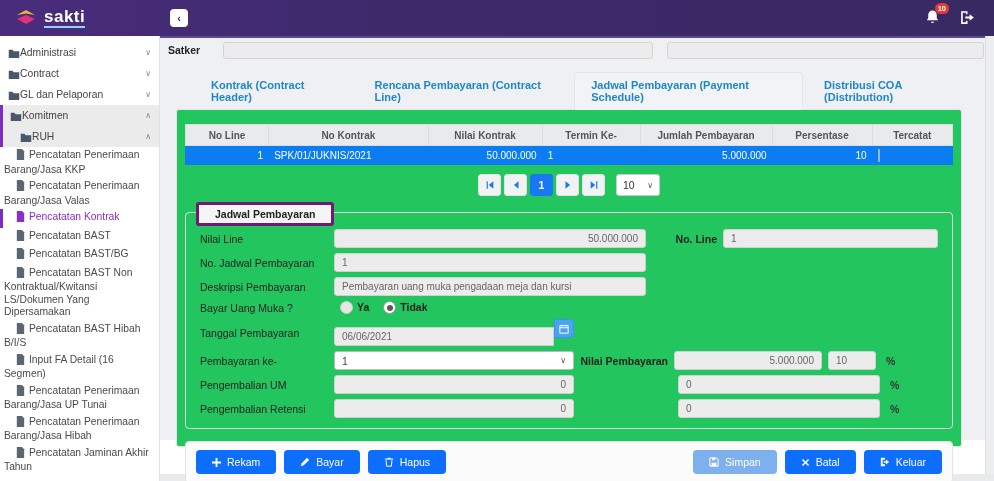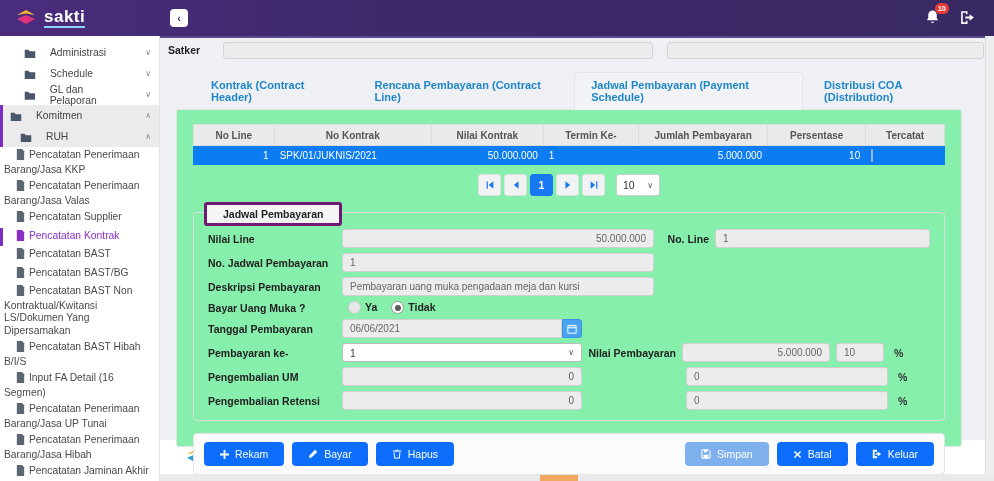--- a/index.html
+++ b/index.html
@@ -24,7 +24,7 @@
   
   .sidebar { position:absolute; top:36px; left:0; width:160px; bottom:0; background:#fff;
     border-right:1px solid #e2e2e2; overflow:hidden; padding-top:6px; font-size:10.3px; }
-  .nav-folder { display:flex; align-items:center; height:21px; padding:0 8px 0 24px; gap:14px;
+  .nav-folder { display:flex; align-items:center; height:21px; padding:0 8px 0 8px; gap:0;
     color:#444; cursor:pointer; }
   .nav-folder .chev { margin-left:auto; color:#888; font-size:8px; }
   .nav-folder.open { background:#ebebeb; border-left:3px solid #7a2fc2; padding-left:7px; }

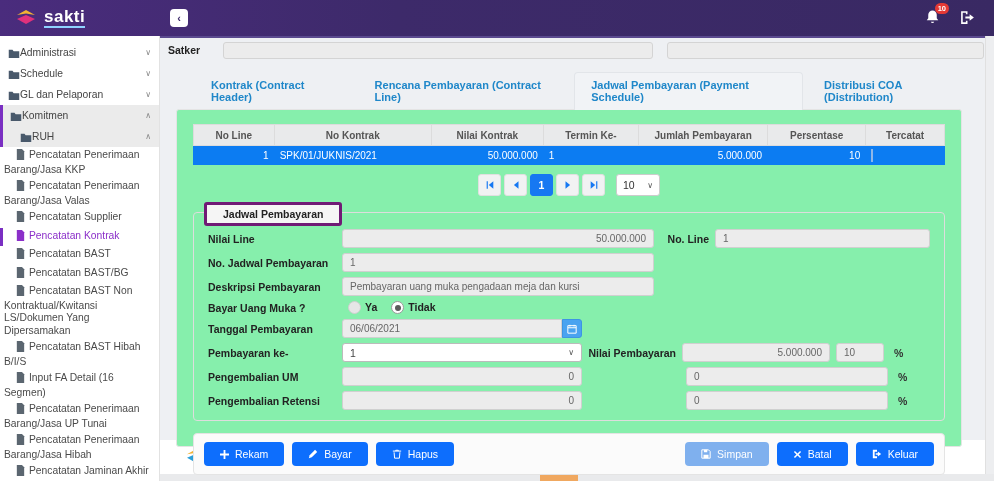--- a/index.html
+++ b/index.html
@@ -167,7 +167,7 @@
     <svg width="12" height="10" viewBox="0 0 16 13">
         <path d="M1 2h5l1.5 2H15v9H1z" fill="#49596b"></path>
       </svg>
-    <span>Schedule</span>
+    <span>Contract</span>
     <span class="chev">∨</span>
   </div>
   <div class="nav-folder">

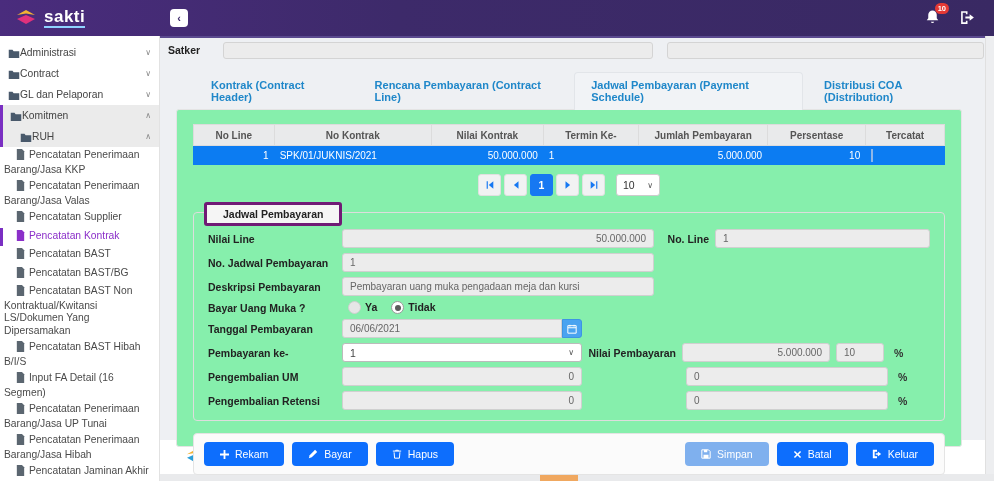--- a/index.html
+++ b/index.html
@@ -48,8 +48,8 @@
     border:1px solid transparent; border-bottom:none; border-radius:4px 4px 0 0; }
   .tab.active { background:#f1f3f6; border-color:#e2e5e9; }
 
-  .card { background:#86efac; border:1px solid #e4e4e4; border-radius:3px;
-    margin:-1px 32px 0 16px; padding:14px 16px 12px; position:relative; z-index:1; height:338px; }
+  .card { background:#22c55e; border:1px solid #e4e4e4; border-radius:3px;
+    margin:-1px 32px 0 16px; padding:14px 8px 12px; position:relative; z-index:1; height:338px; }
 
   
   .grid { width:100%; border-collapse:collapse; }

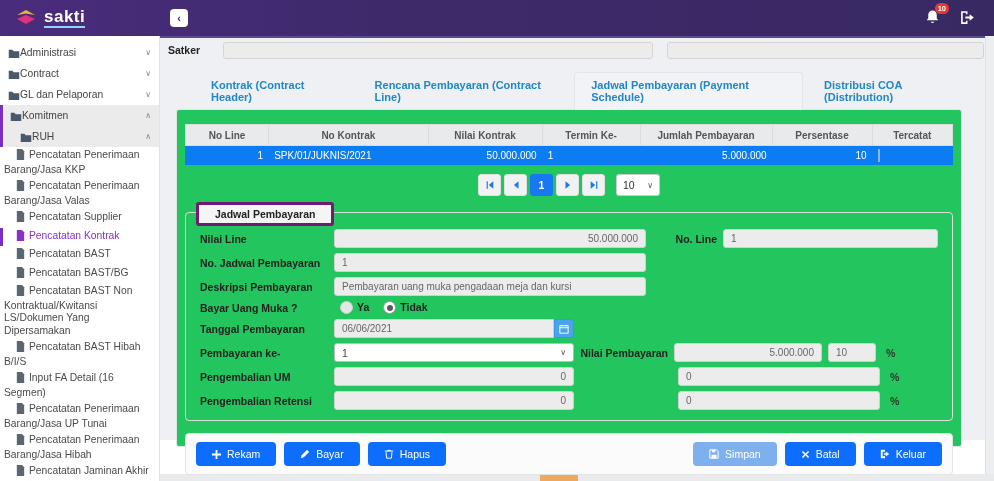--- a/index.html
+++ b/index.html
@@ -198,9 +198,6 @@
   <div class="nav-leaf"><span class="doc"><svg width="9" height="11" viewBox="0 0 12 15">
           <path d="M1 0h7l3 3v12H1z" fill="#5b6670"></path>
         </svg></span><span>Pencatatan Penerimaan Barang/Jasa Valas</span></div>
-  <div class="nav-leaf"><span class="doc"><svg width="9" height="11" viewBox="0 0 12 15">
-          <path d="M1 0h7l3 3v12H1z" fill="#5b6670"></path>
-        </svg></span><span>Pencatatan Supplier</span></div>
   <div class="nav-leaf active"><span class="doc"><svg width="9" height="11" viewBox="0 0 12 15">
           <path d="M1 0h7l3 3v12H1z" fill="#8b2fc9"></path>
         </svg></span><span>Pencatatan Kontrak</span></div>

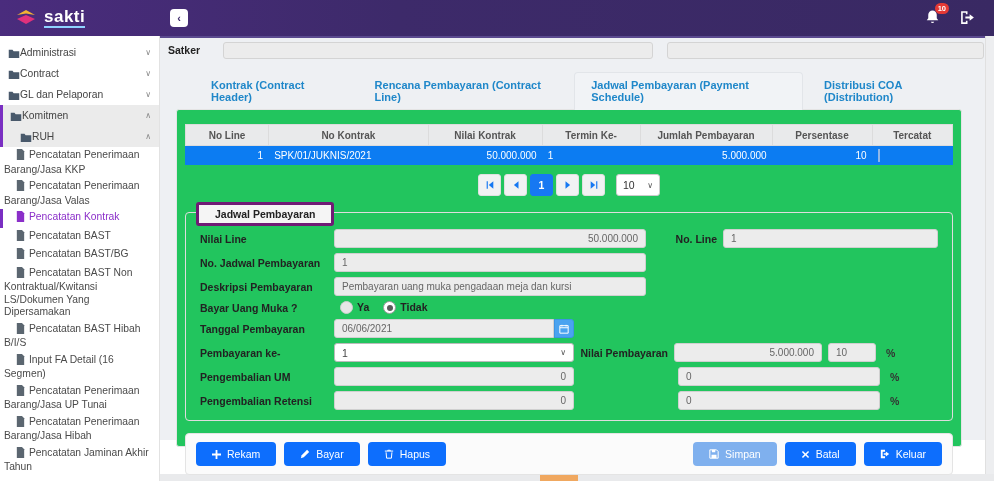--- a/index.html
+++ b/index.html
@@ -75,7 +75,7 @@
   .fs-legend { position:absolute; top:-11px; left:10px; background:#f5f5f5; border:3px solid #701a75;
     border-radius:3px; padding:3px 16px; font-weight:bold; color:#222; }
   .frow { display:flex; align-items:center; margin-bottom:5px; gap:6px; }
-  .flabel { width:128px; font-weight:bold; color:#222; flex:none; }
+  .flabel { width:128px; font-weight:normal; color:#222; flex:none; }
   .fin { background:#ececec; border:1px solid #d0d0d0; border-radius:3px; height:19px;
     font-family:"Liberation Sans",sans-serif; font-size:10px; color:#666; padding:0 7px; }
   .w310 { width:312px; } .w240 { width:240px; }

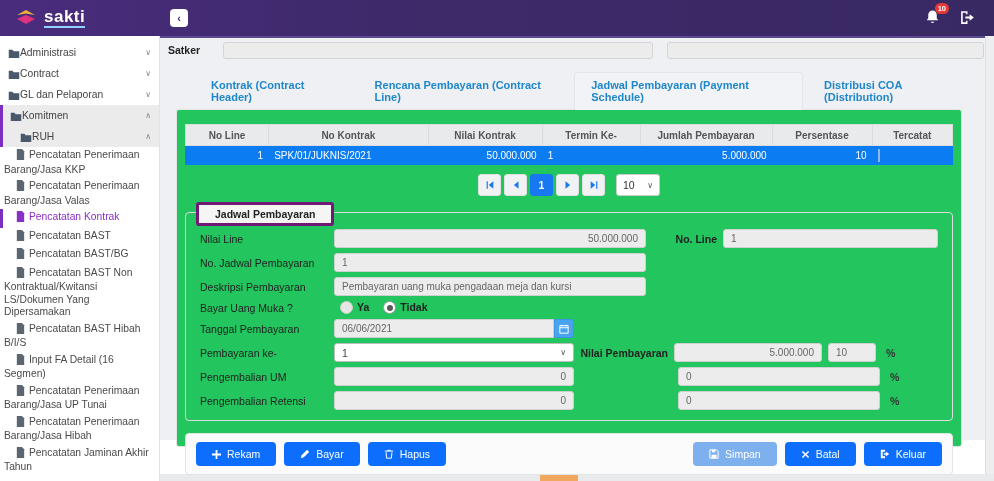--- a/index.html
+++ b/index.html
@@ -83,7 +83,7 @@
   .rgap { width:92px; flex:none; }
   .blabel { font-weight:bold; color:#222; }
   .date-wrap { display:flex; width:240px; }
-  .date-wrap .fin { flex:1; border-radius:3px 0 0 3px; }
+  .date-wrap .fin { flex:1; border-radius:3px 0 0 3px;margin-top:8px; }
   .cal-btn { width:20px; height:19px; background:#4aa3f0; border:1px solid #3d95e3;
     border-radius:0 3px 3px 0; display:flex; align-items:center; justify-content:center; cursor:pointer; }
   .select { width:240px; height:19px; background:#fff; border:1px solid #bbb; border-radius:3px;

